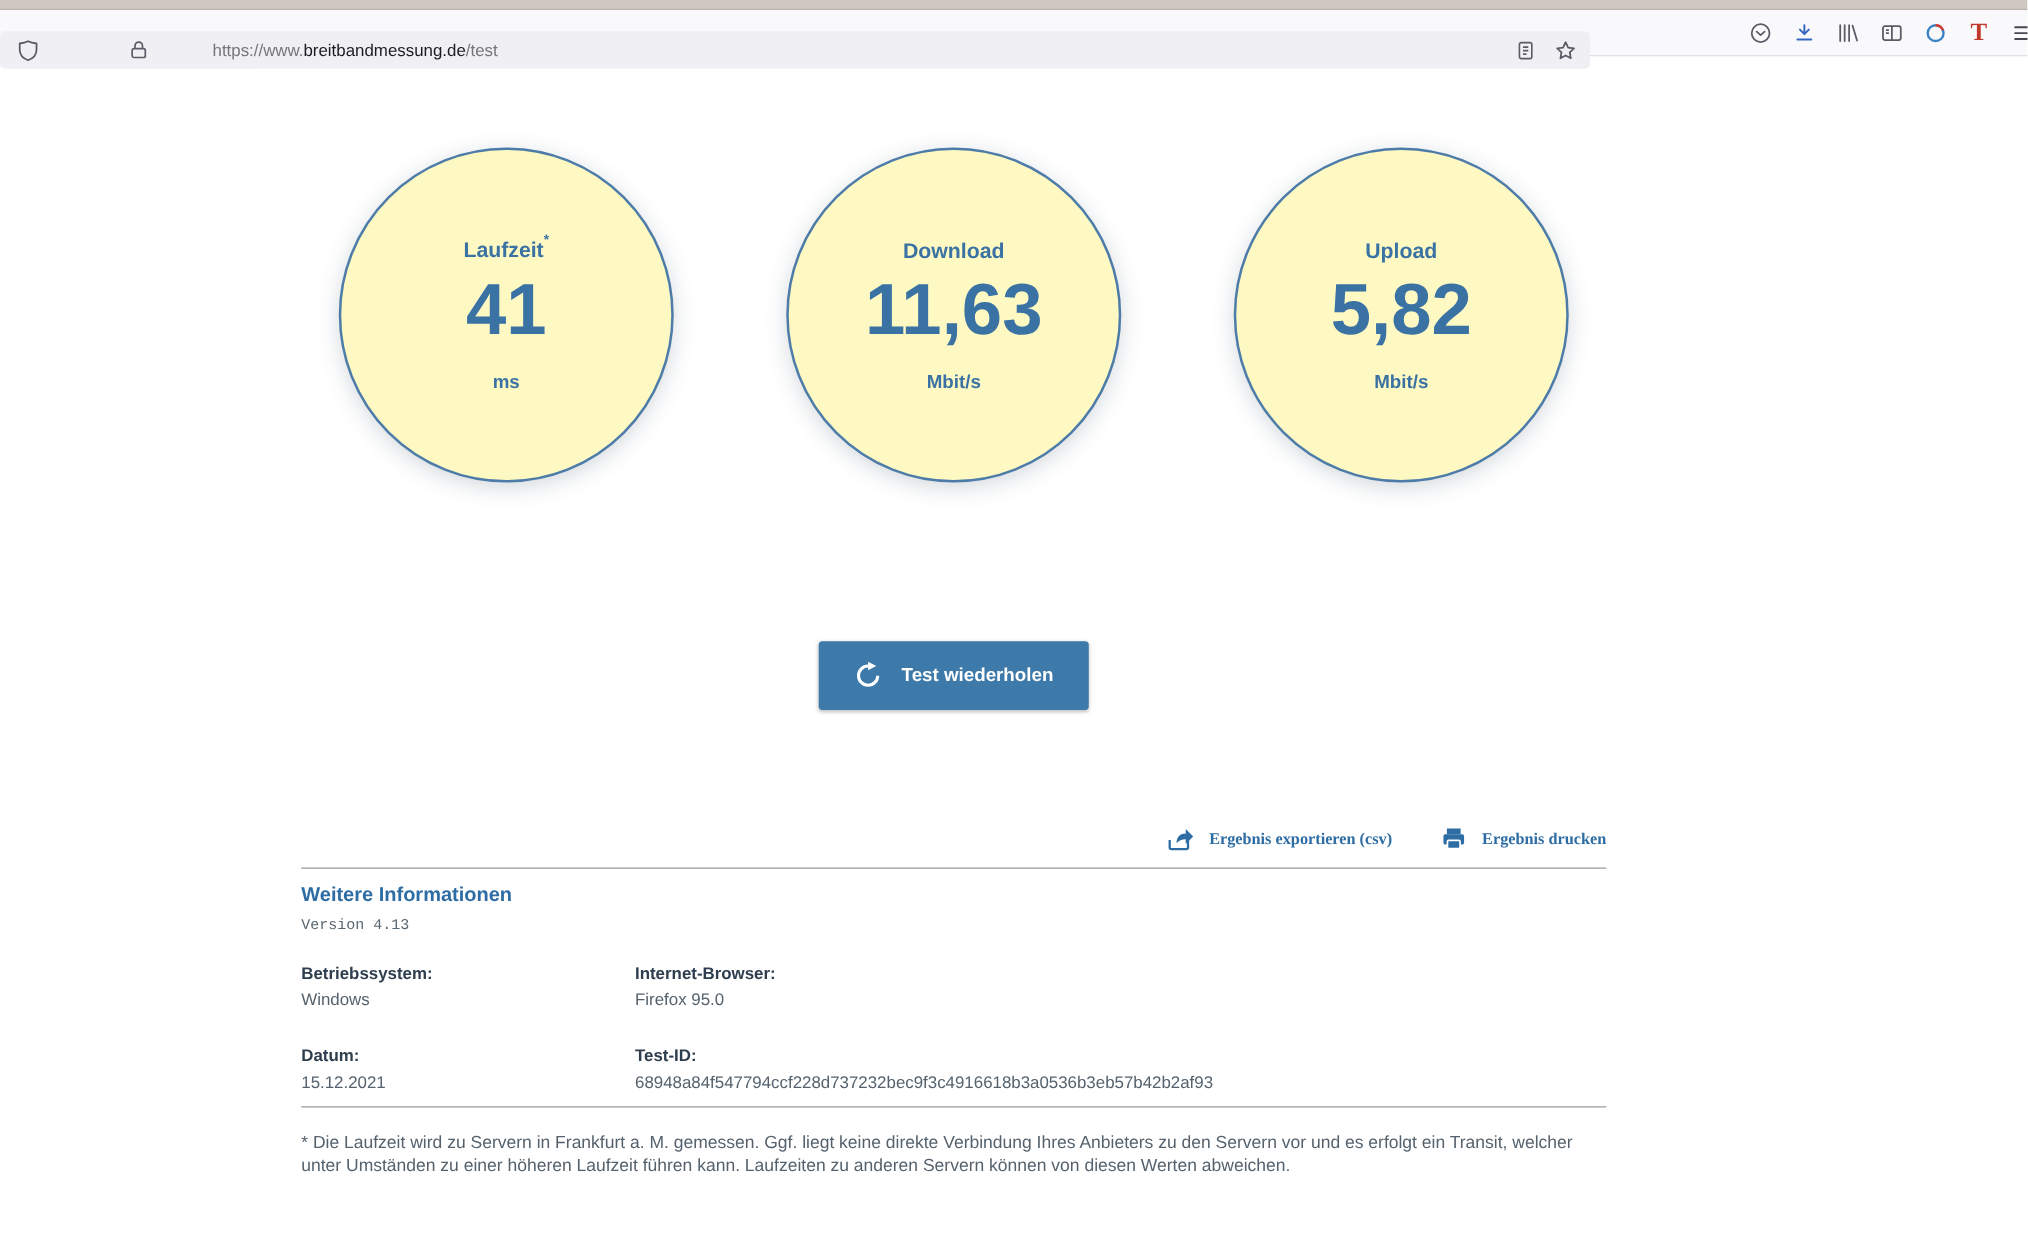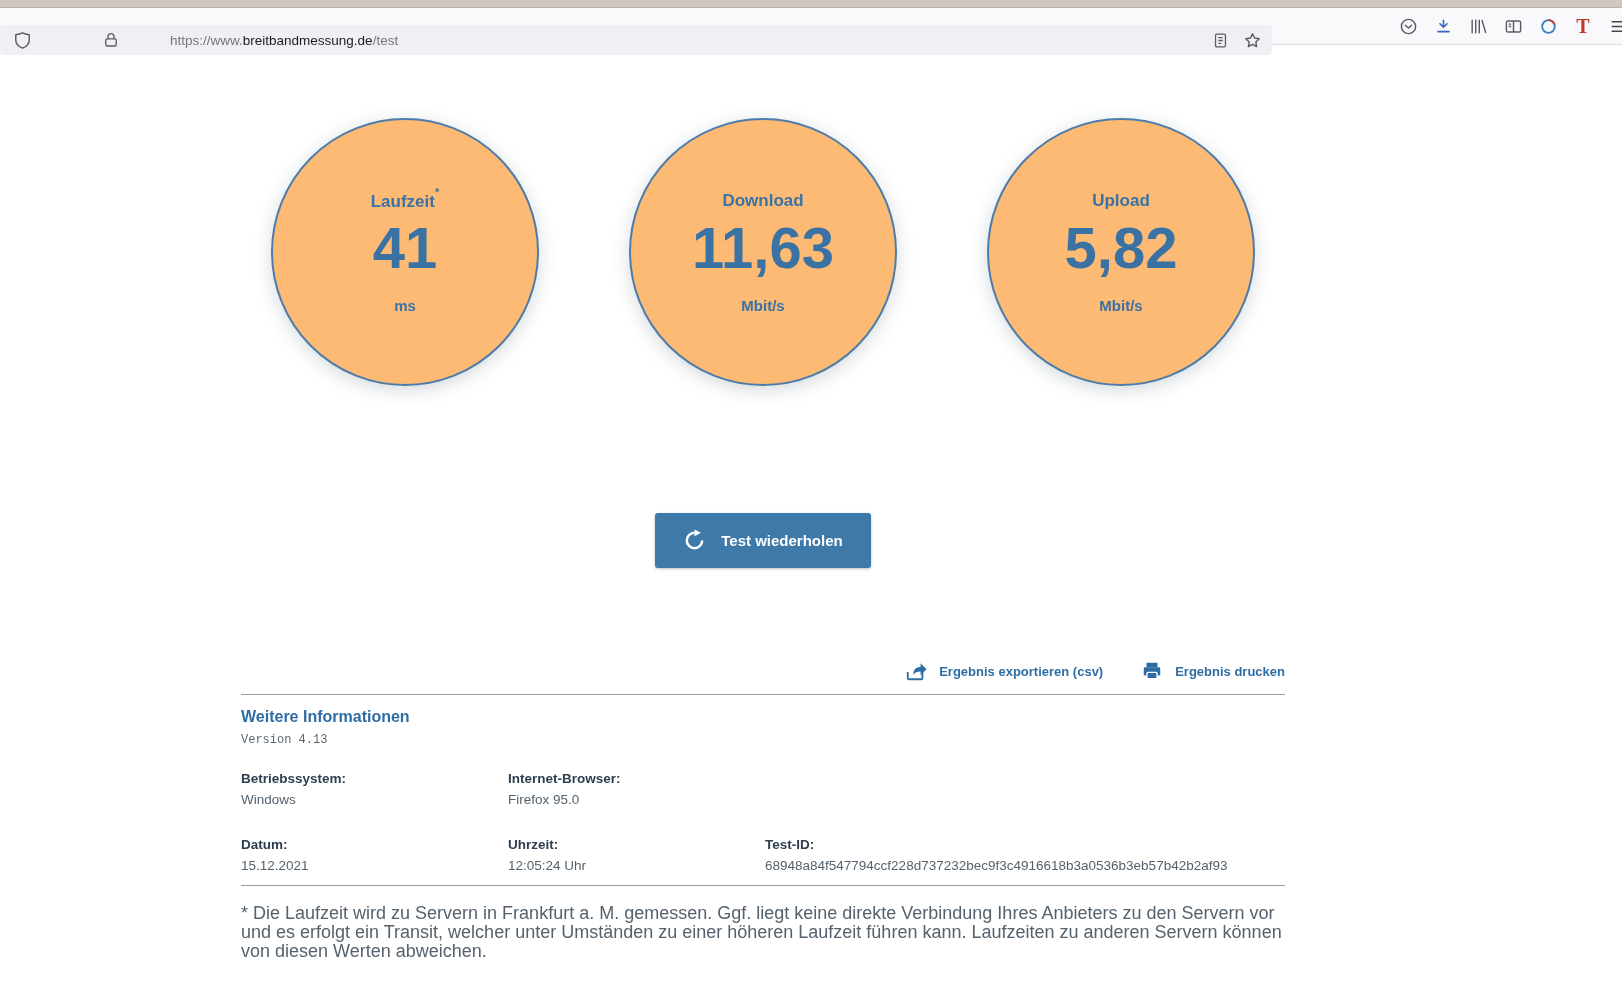--- a/index.html
+++ b/index.html
@@ -37,7 +37,7 @@
   
   .page{width:1526px;background:#fff;}
   .cards{display:flex;justify-content:center;gap:90px;padding-top:73px;}
-  .card{width:268px;height:268px;border-radius:50%;border:2px solid var(--circle-border);background:#fdba74;
+  .card{width:268px;height:268px;border-radius:50%;border:2px solid var(--circle-border);background:#fef9c3;
     box-shadow:0 4px 18px rgba(60,80,100,.22);display:flex;flex-direction:column;align-items:center;justify-content:center;}
   .card .label{font-size:17px;font-weight:bold;color:var(--accent);position:relative;}
   .card .label sup{font-size:11px;position:relative;top:-4px;}

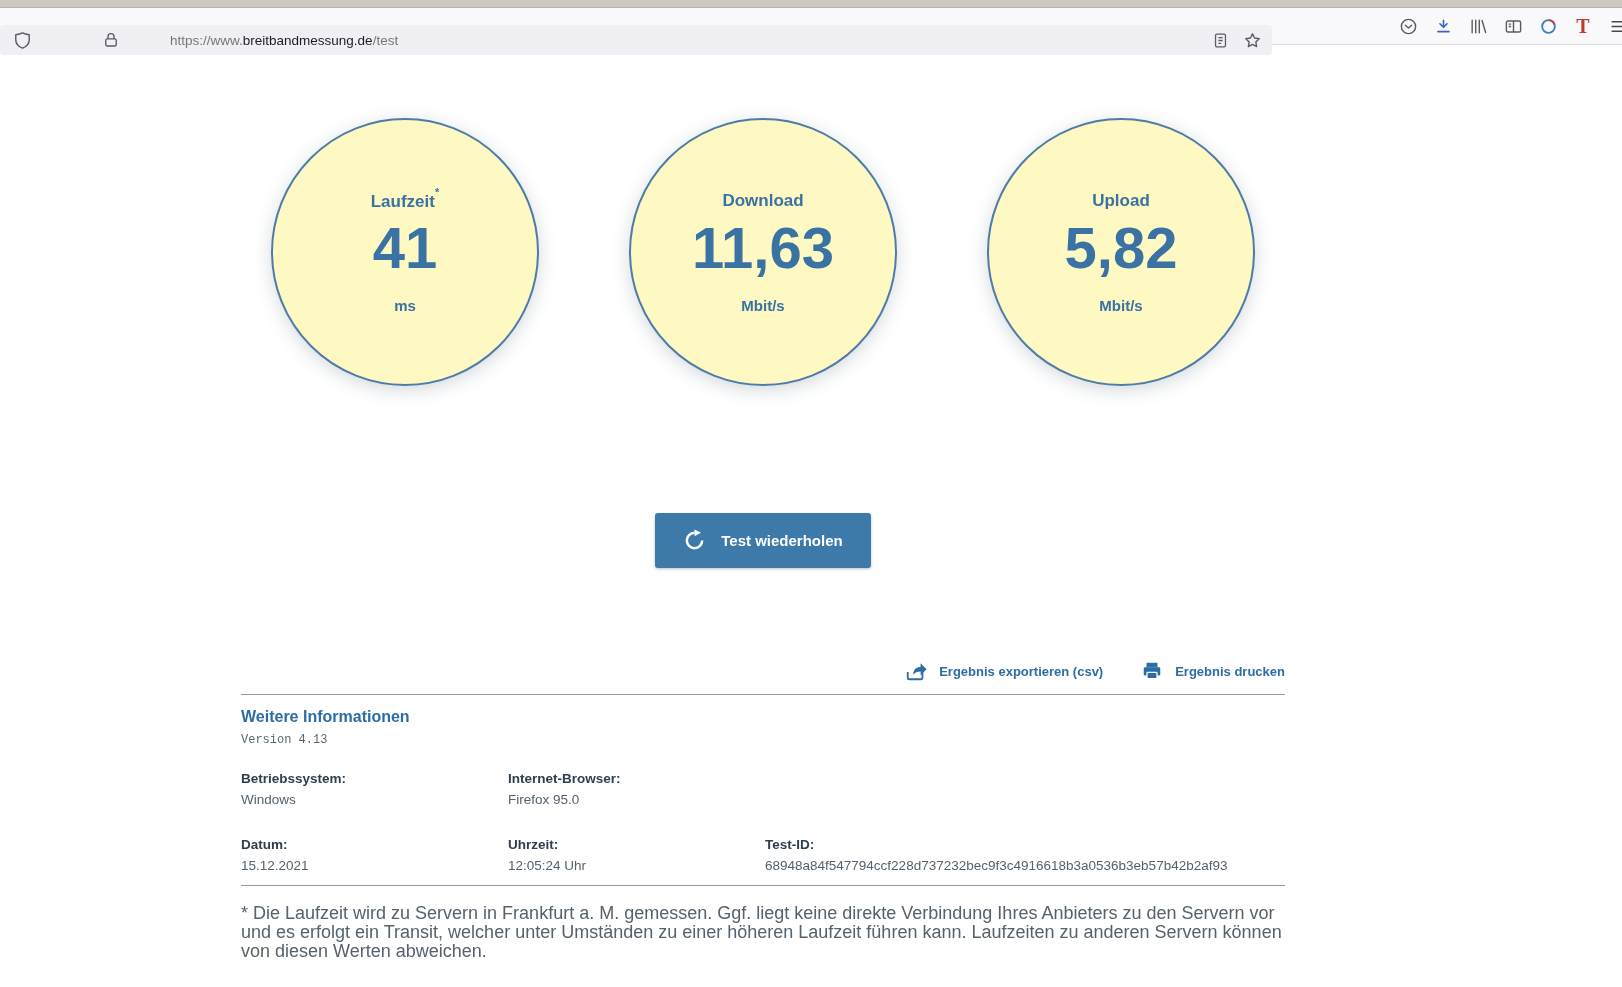--- a/index.html
+++ b/index.html
@@ -51,7 +51,7 @@
 
   .links-row{width:1044px;margin:92px auto 0;display:flex;justify-content:flex-end;align-items:center;gap:38px;}
   .link{display:flex;align-items:center;gap:12px;color:var(--link-blue);font-size:13px;font-weight:bold;
-    text-decoration:none;cursor:pointer;}
+    text-decoration:none;cursor:pointer;font-family:Liberation Serif, serif;}
 
   .divider{width:1044px;margin:12px auto 0;border:none;border-top:1px solid var(--divider);}
   .info{width:1044px;margin:0 auto;}

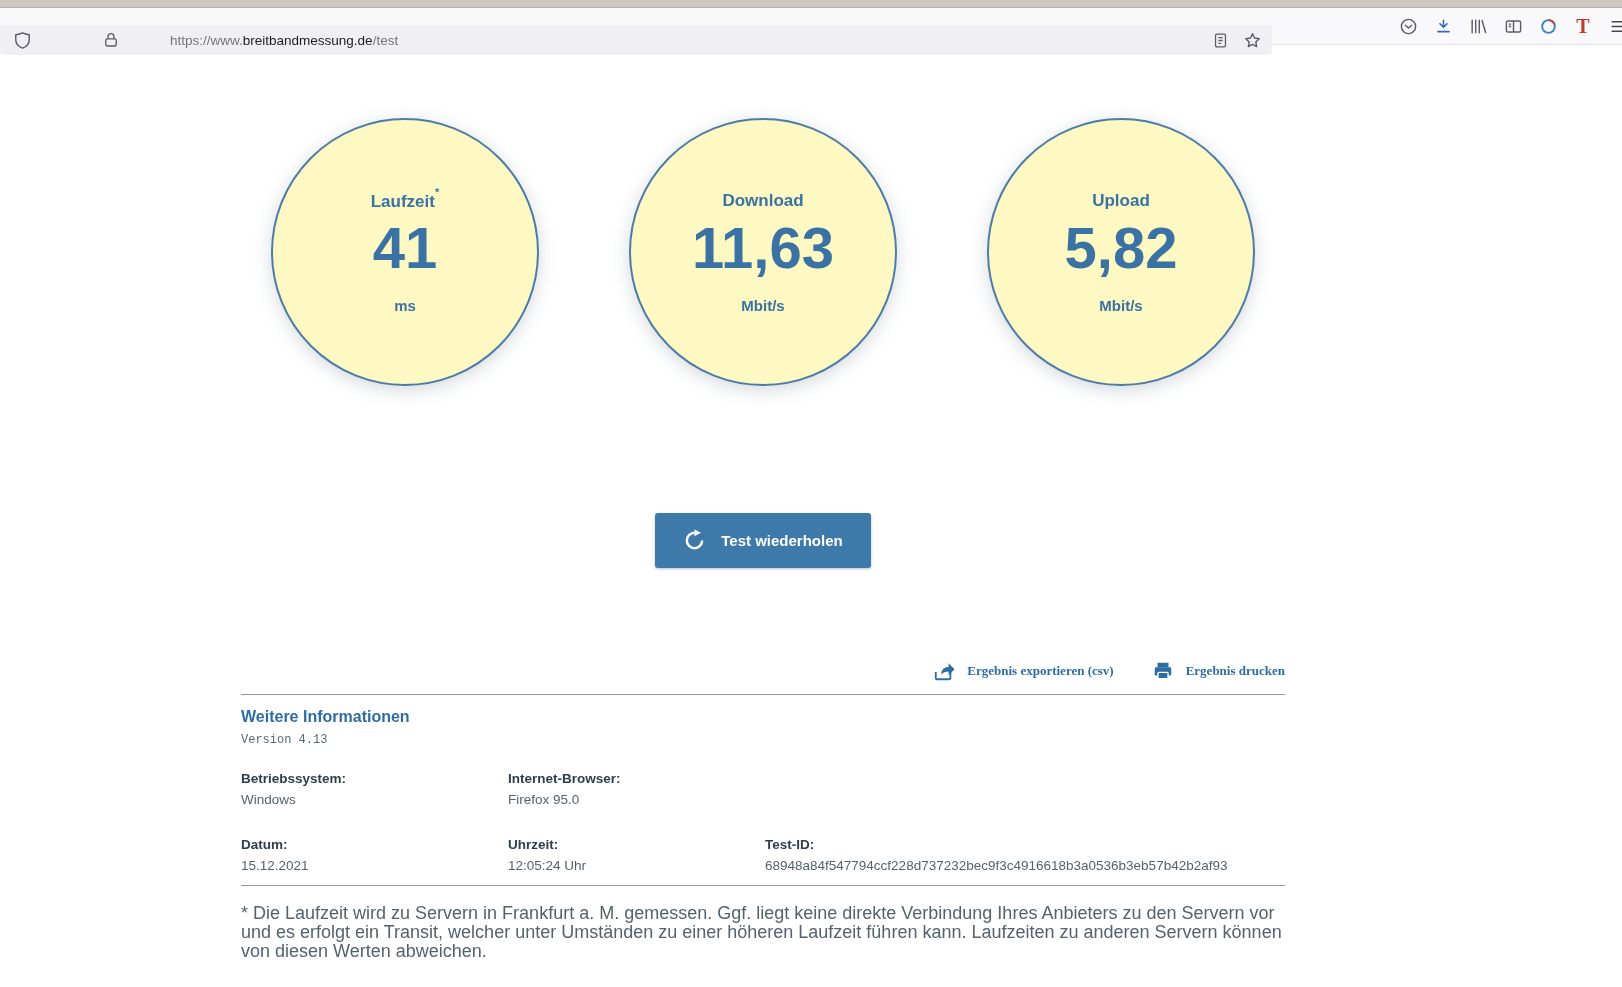--- a/index.html
+++ b/index.html
@@ -213,10 +213,6 @@
         <div class="fvalue">15.12.2021</div>
       </div>
       <div class="field">
-        <div class="flabel">Uhrzeit:</div>
-        <div class="fvalue">12:05:24 Uhr</div>
-      </div>
-      <div class="field">
         <div class="flabel">Test-ID:</div>
         <div class="fvalue">68948a84f547794ccf228d737232bec9f3c4916618b3a0536b3eb57b42b2af93</div>
       </div>

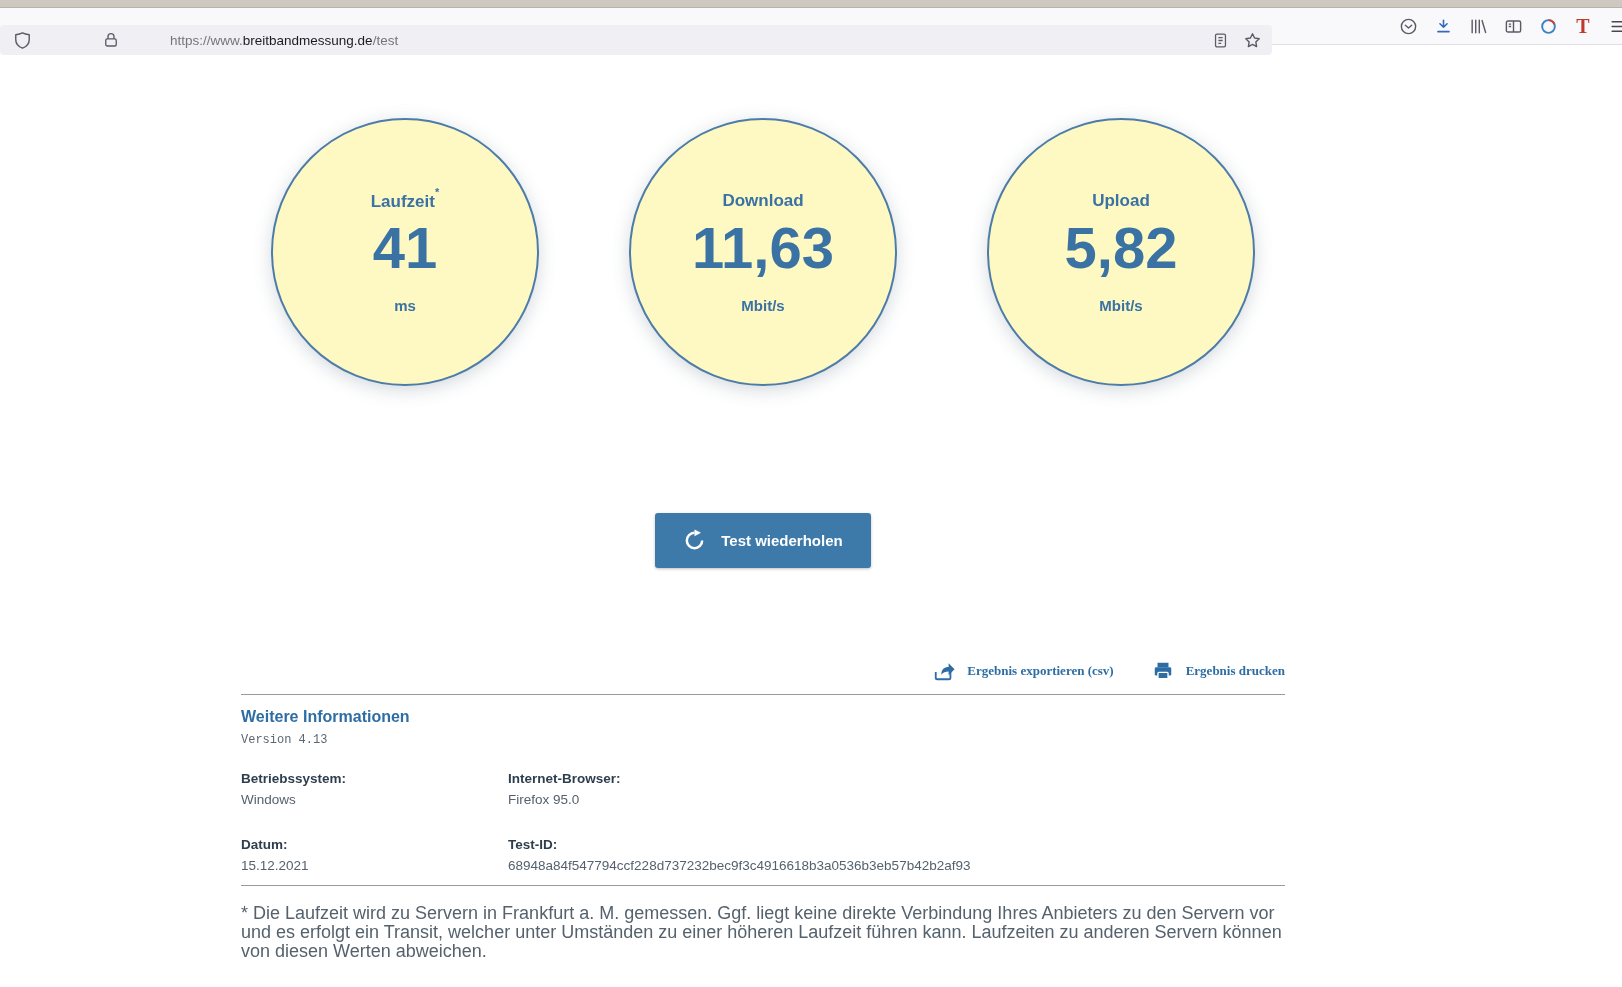--- a/index.html
+++ b/index.html
@@ -61,7 +61,7 @@
   .field .flabel{font-size:13.5px;font-weight:bold;color:var(--label-dark);}
   .field .fvalue{margin-top:6px;font-size:13.5px;color:var(--value-grey);}
   .divider2{width:1044px;margin:12px auto 0;border:none;border-top:1px solid var(--divider);}
-  .footnote{width:1044px;margin:18px auto 0;font-size:18px;line-height:19px;color:var(--value-grey);}
+  .footnote{width:1044px;margin:18px auto 0;font-size:14px;line-height:19px;color:var(--value-grey);}
 </style>
 </head>
 <body>

